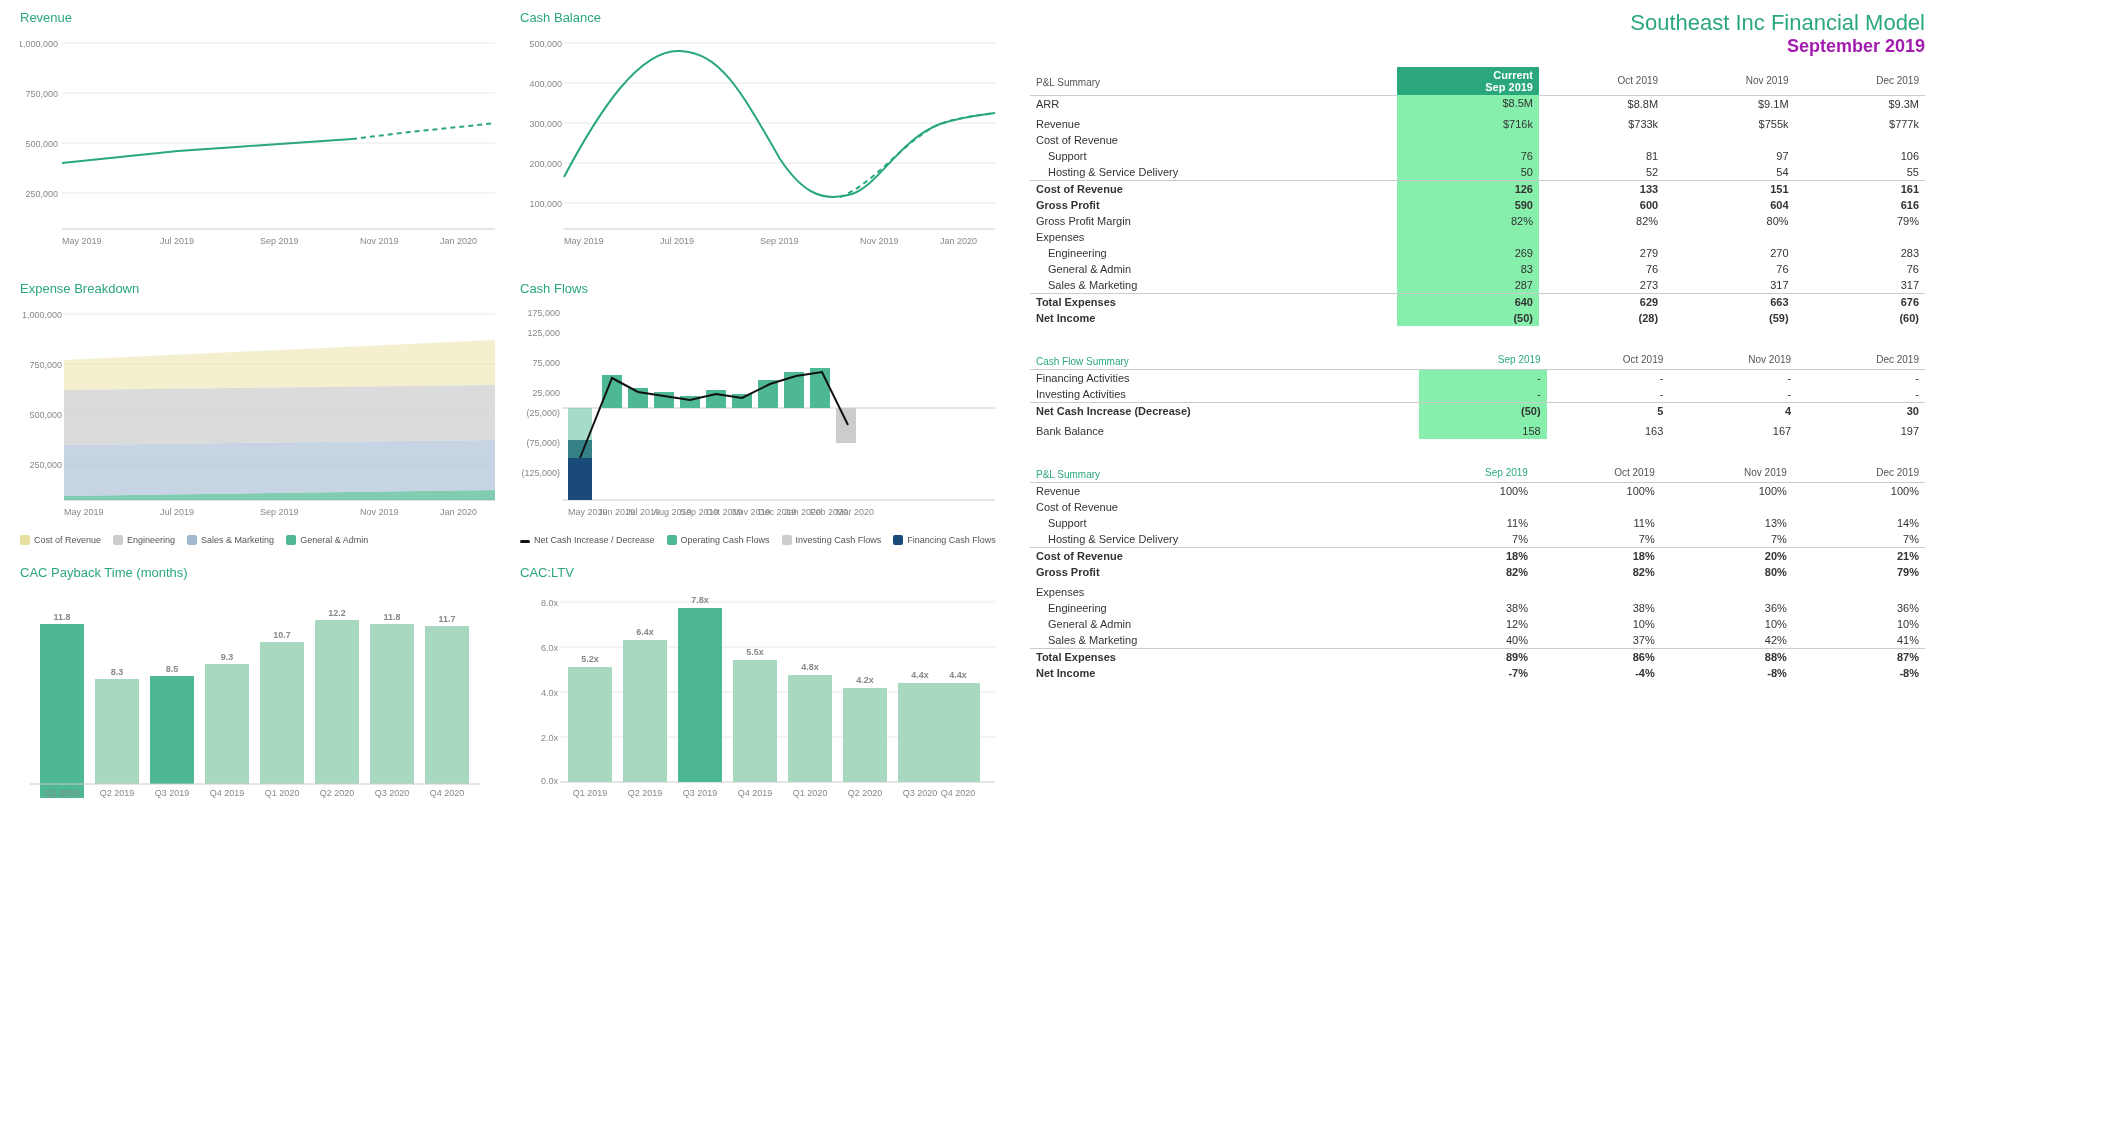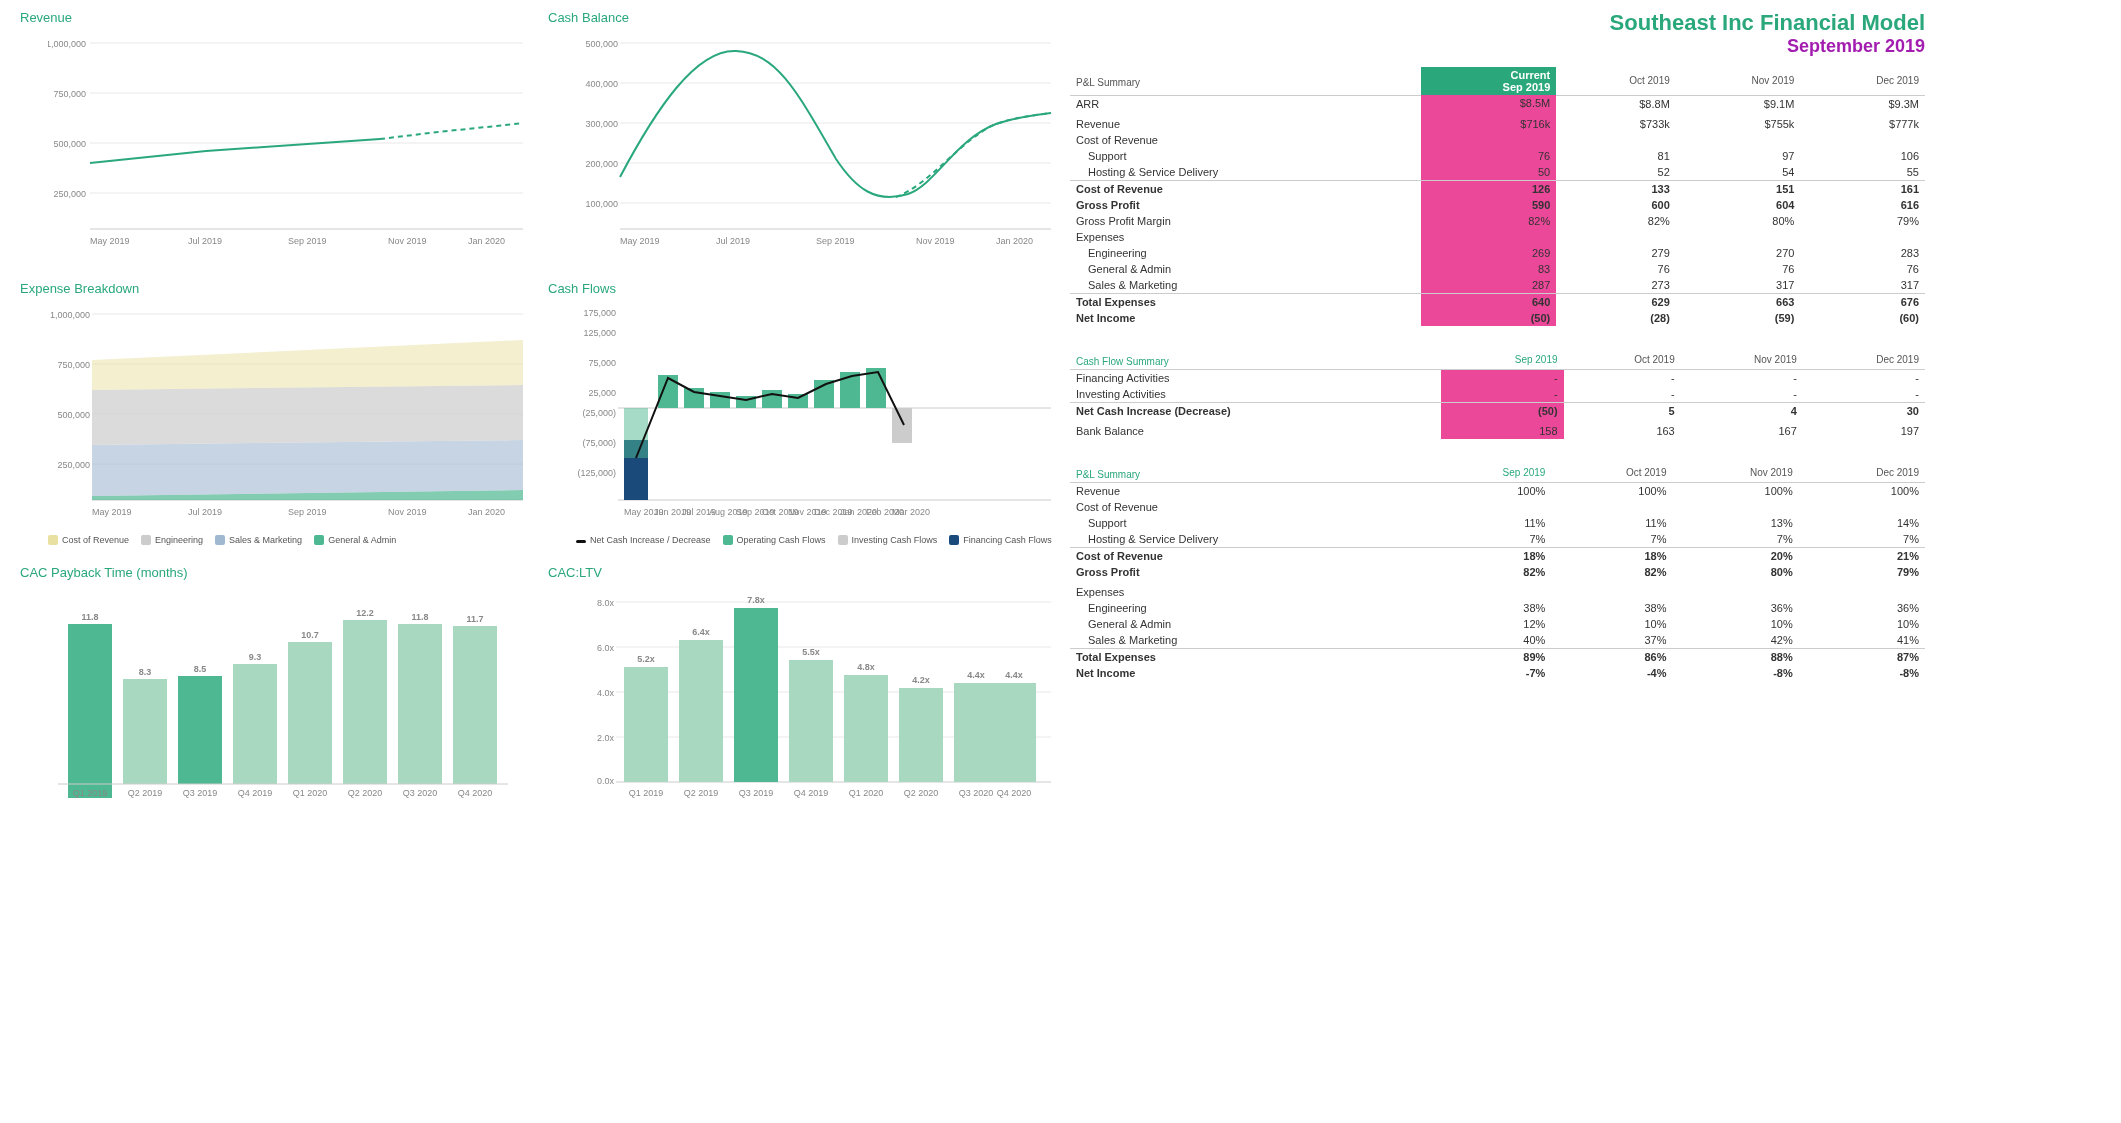--- a/index.html
+++ b/index.html
@@ -87,7 +87,7 @@
     .right-header .company-name {
       font-size: 22px;
       color: #2aa87c;
-      font-weight: bold;
+      font-weight: normal;
     }
     .right-header .period {
       font-size: 18px;

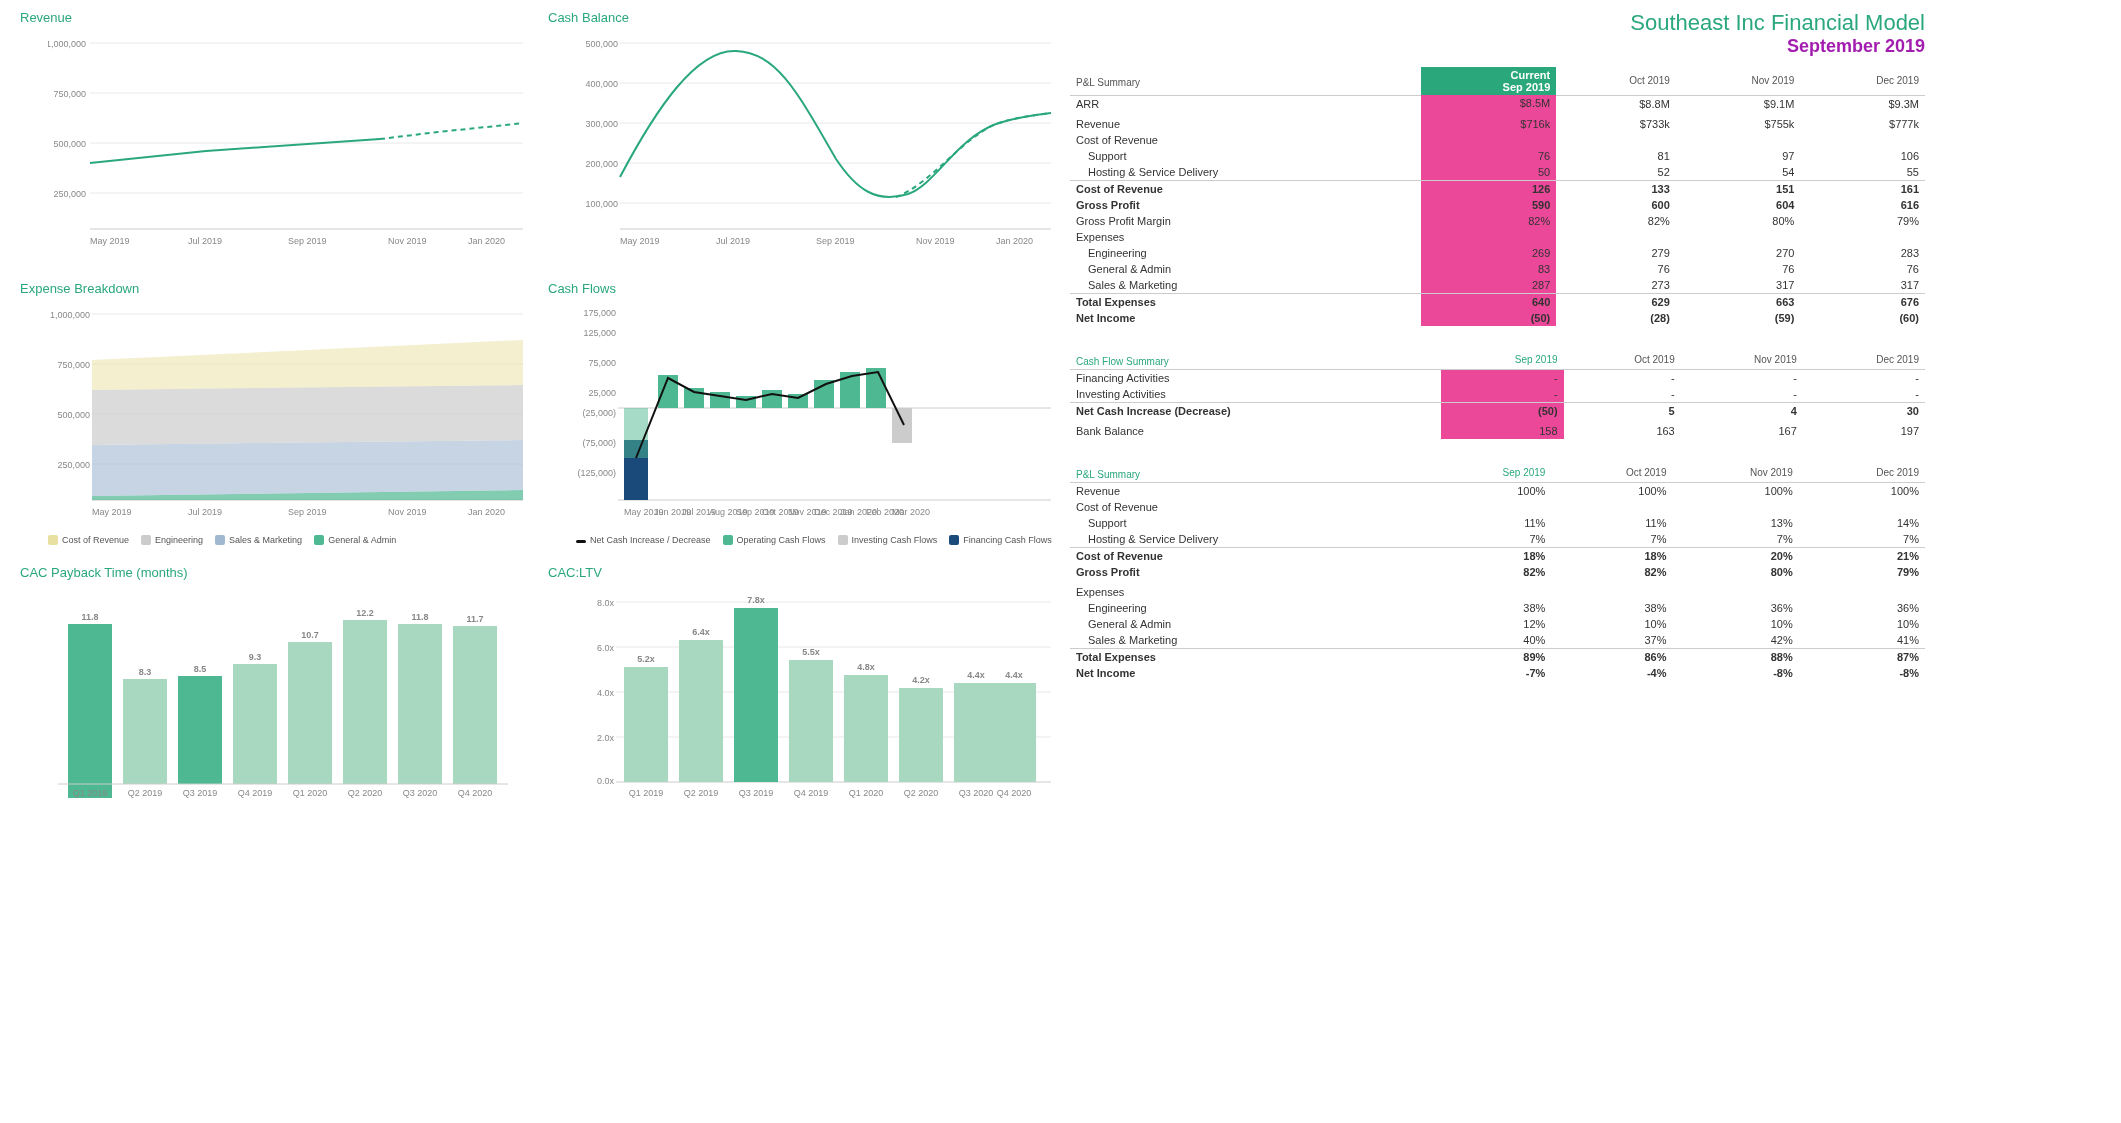--- a/index.html
+++ b/index.html
@@ -48,7 +48,6 @@
     .chart-container {
       position: relative;
       width: 100%;
-      margin-left: 28px;
     }
 
     

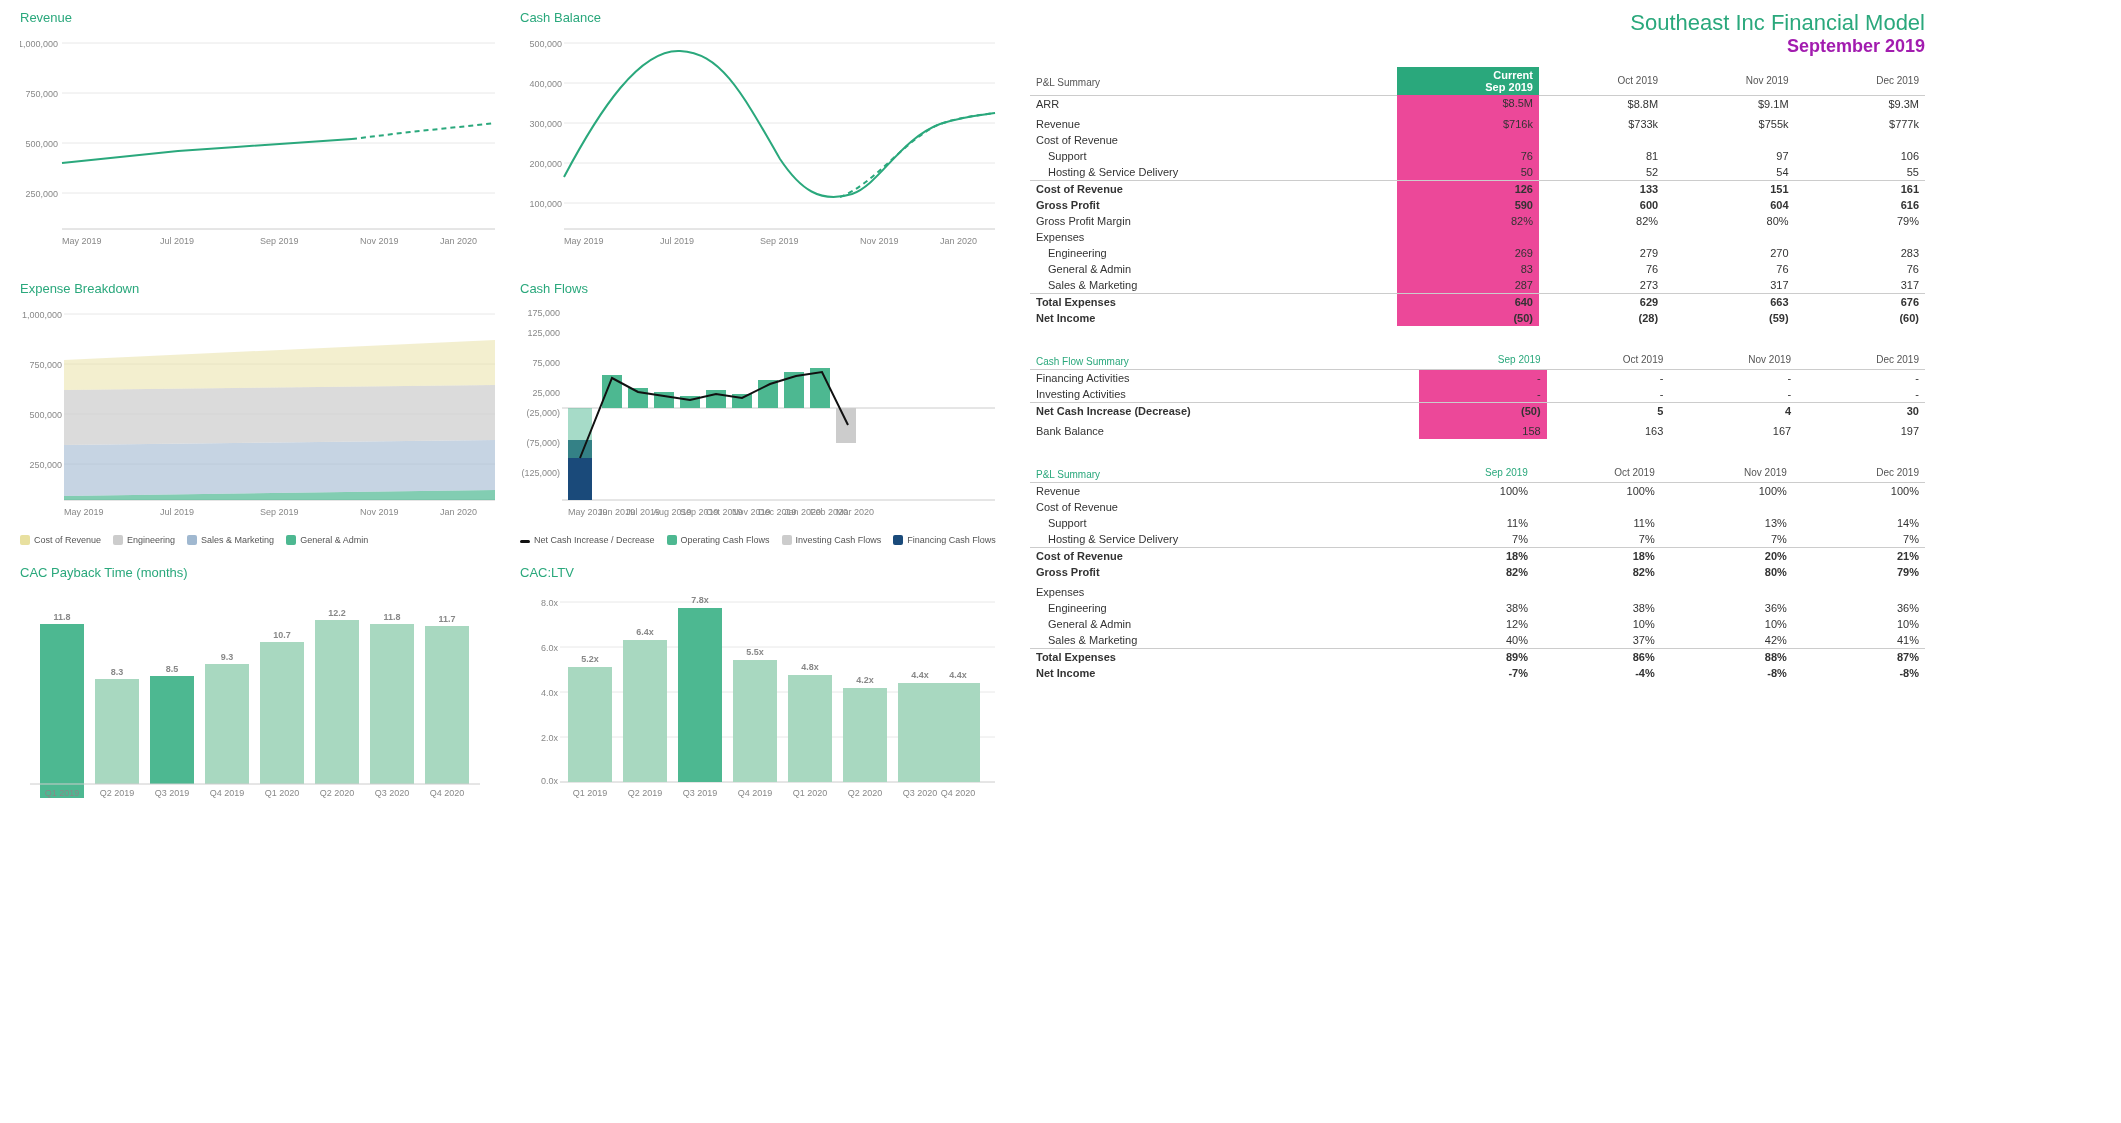--- a/index.html
+++ b/index.html
@@ -130,7 +130,7 @@
       border-top: 1px solid #ccc;
     }
     .pl-table td.current-val {
-      background-color: #ec4899;
+      background-color: #86efac;
     }
     .current-header-cell {
       background-color: #2aa87c;

